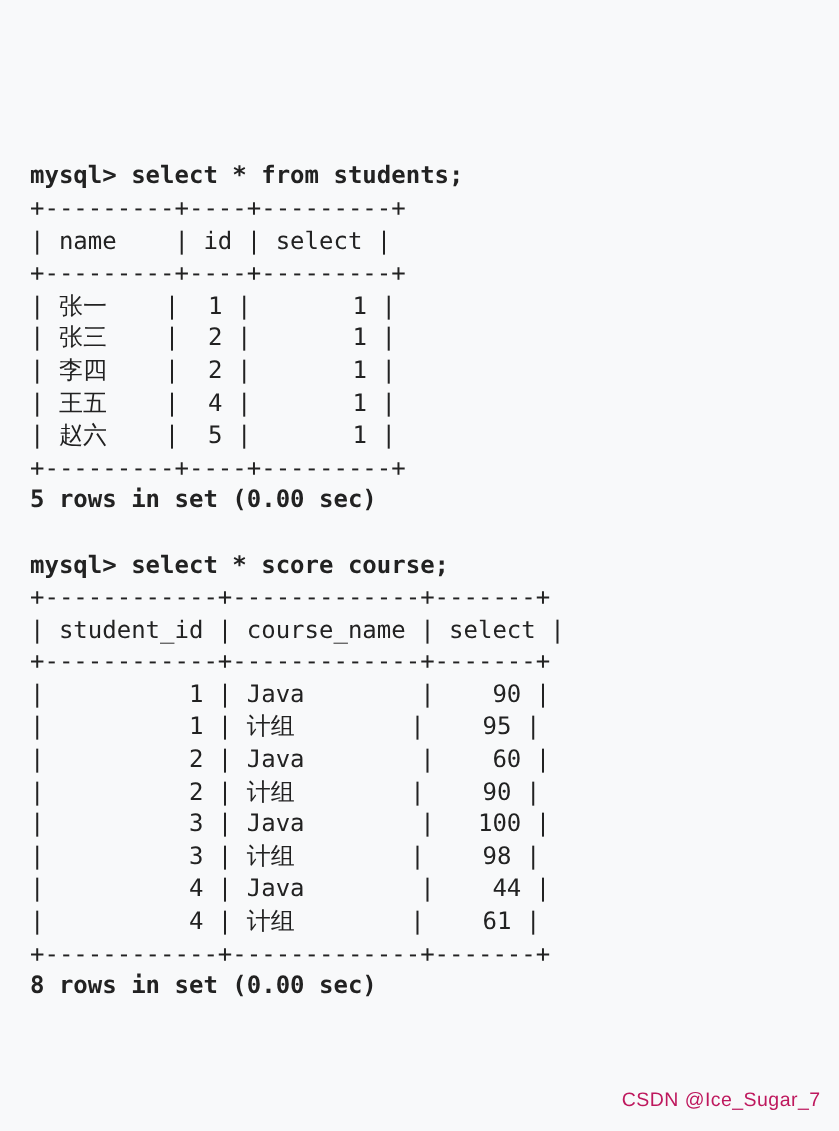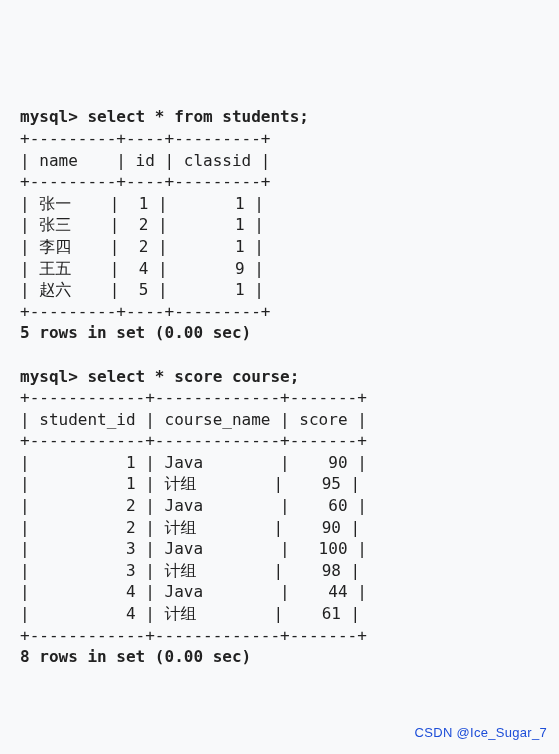--- a/index.html
+++ b/index.html
@@ -36,7 +36,7 @@
 
 <div><span class="bold">mysql&gt; </span><span class="bold">select * from students;</span>
 <span>+---------+----+---------+</span>
-<span>| name    | id | classid |</span>
+<span>| name    | id | select |</span>
 <span>+---------+----+---------+</span>
 <span>| 张一    |  1 |       1 |</span>
 <span>| 张三    |  2 |       1 |</span>

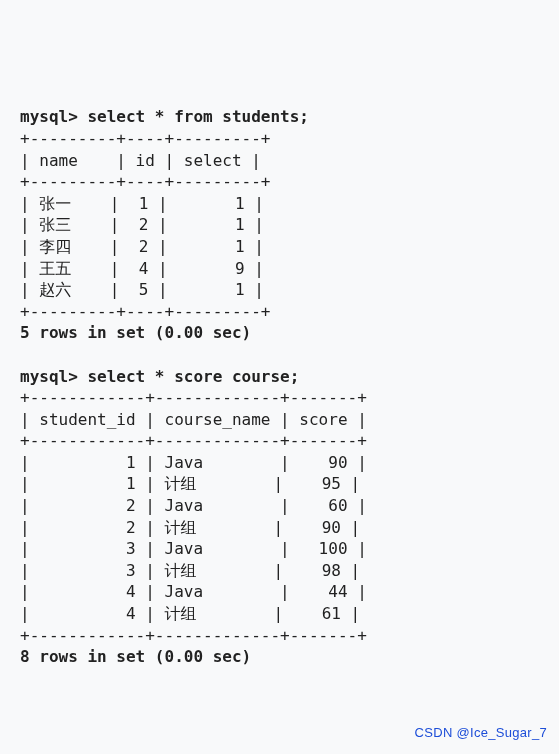--- a/index.html
+++ b/index.html
@@ -41,7 +41,7 @@
 <span>| 张一    |  1 |       1 |</span>
 <span>| 张三    |  2 |       1 |</span>
 <span>| 李四    |  2 |       1 |</span>
-<span>| 王五    |  4 |       9 |</span>
+<span>| 王五    |  4 |       1 |</span>
 <span>| 赵六    |  5 |       1 |</span>
 <span>+---------+----+---------+</span>
 <span class="bold">5 rows in set (0.00 sec)</span>

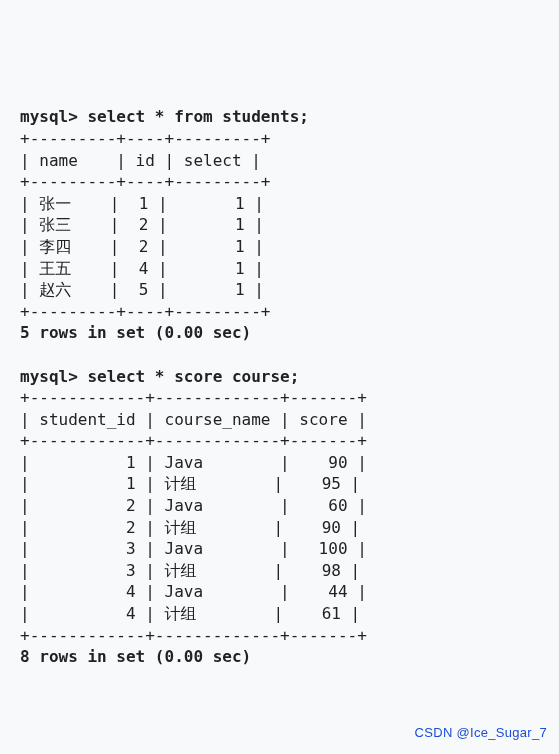--- a/index.html
+++ b/index.html
@@ -48,7 +48,7 @@
 
 <span class="bold">mysql&gt; </span><span class="bold">select * score course;</span>
 <span>+------------+-------------+-------+</span>
-<span>| student_id | course_name | score |</span>
+<span>| student_id | course_name | select |</span>
 <span>+------------+-------------+-------+</span>
 <span>|          1 | Java        |    90 |</span>
 <span>|          1 | 计组        |    95 |</span>

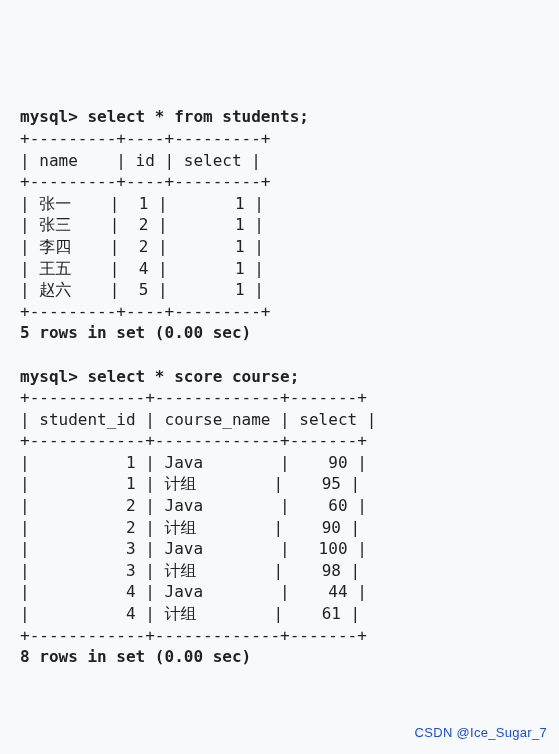--- a/index.html
+++ b/index.html
@@ -23,7 +23,7 @@
       position: absolute;
       right: 12px;
       bottom: 12px;
-      color: #1d4ed8;
+      color: #be185d;
       font-size: 13px;
       font-family: sans-serif;
       letter-spacing: 0.3px;

